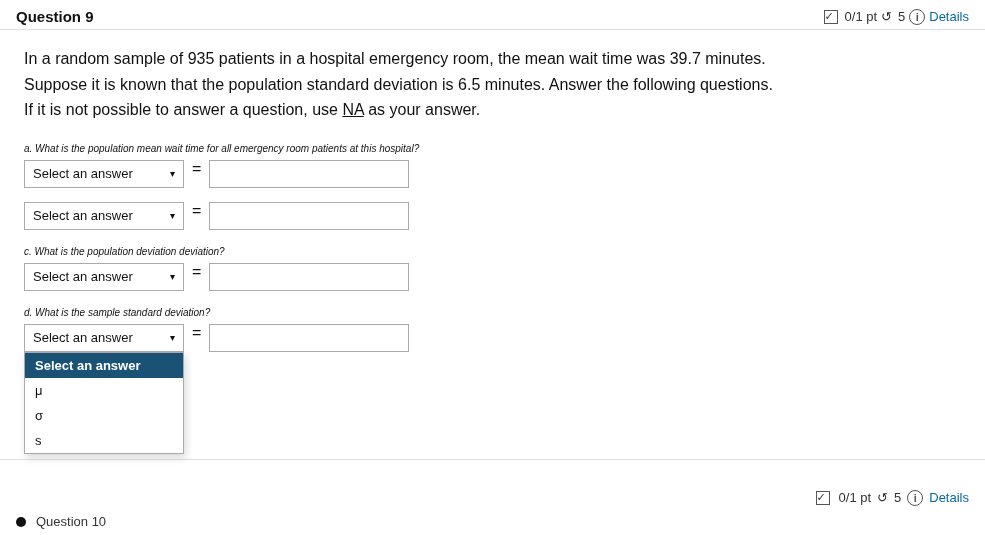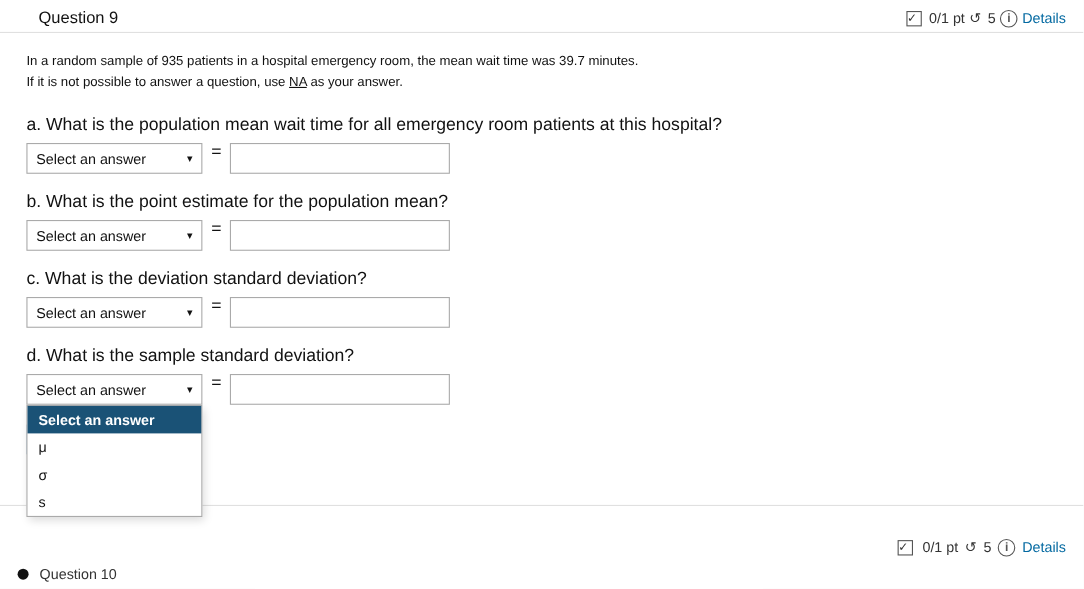--- a/index.html
+++ b/index.html
@@ -24,9 +24,8 @@
       border-bottom: 1px solid #e0e0e0;
     }
     .question-title {
-      font-weight: normal;
+      font-weight: bold;
       font-size: 15px;
-      margin-left: 19px;
     }
     .header-right {
       display: flex;

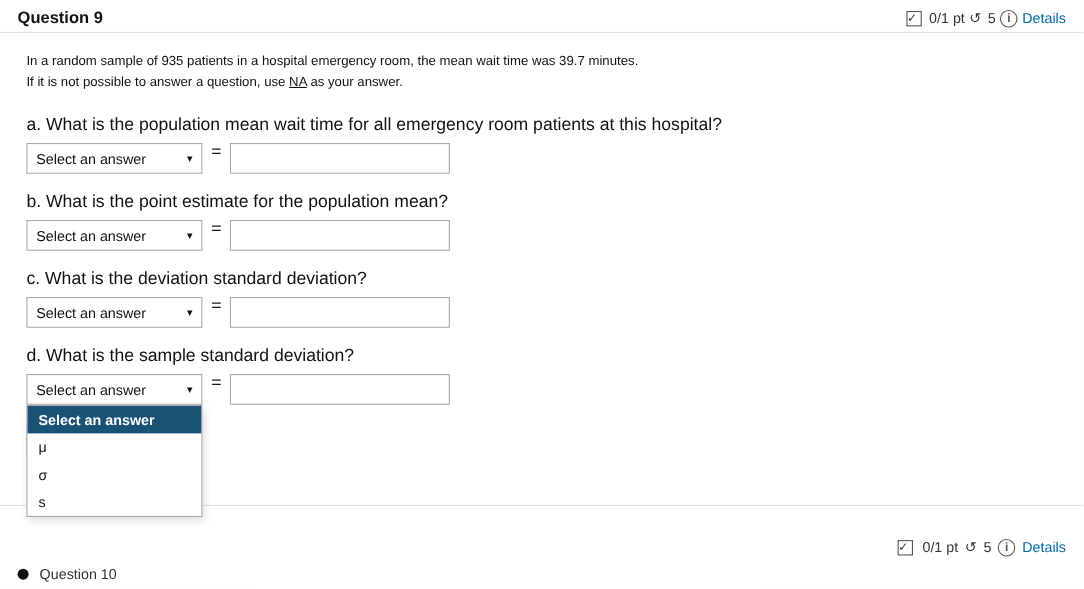--- a/index.html
+++ b/index.html
@@ -62,7 +62,7 @@
       padding: 16px 24px;
     }
     .problem-text {
-      font-size: 12px;
+      font-size: 16px;
       line-height: 1.6;
       margin-bottom: 18px;
     }

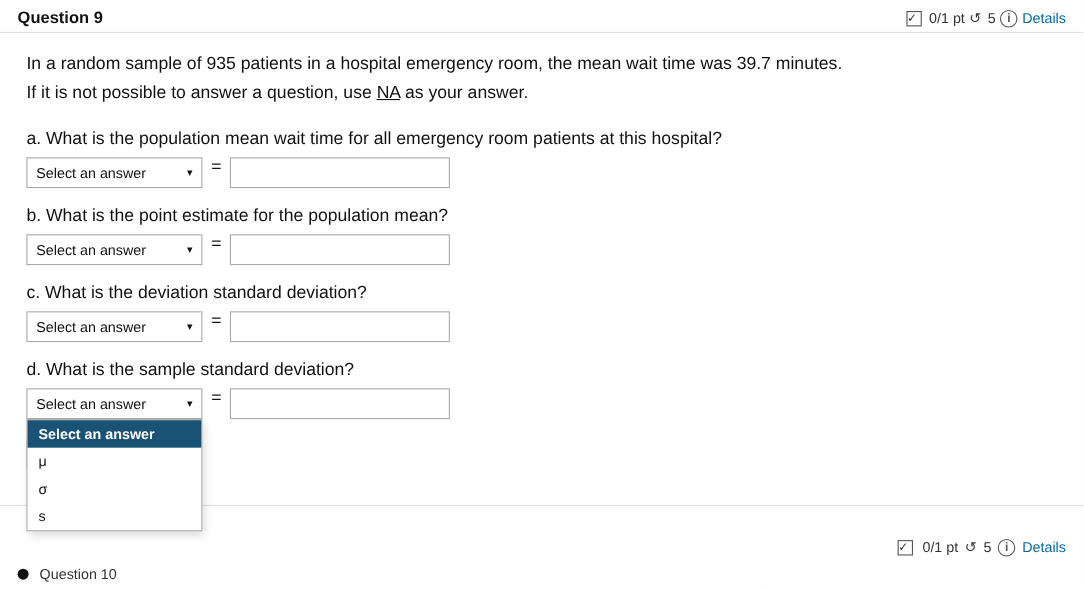--- a/index.html
+++ b/index.html
@@ -211,6 +211,7 @@
   <div class="content">
     <div class="problem-text">
       <div>In a random sample of 935 patients in a hospital emergency room, the mean wait time was 39.7 minutes.</div>
+      <div>Suppose it is known that the population standard deviation is 6.5 minutes. Answer the following questions.</div>
       <div>
         If it is not possible to answer a question, use <u>NA</u> as your answer.
       </div>

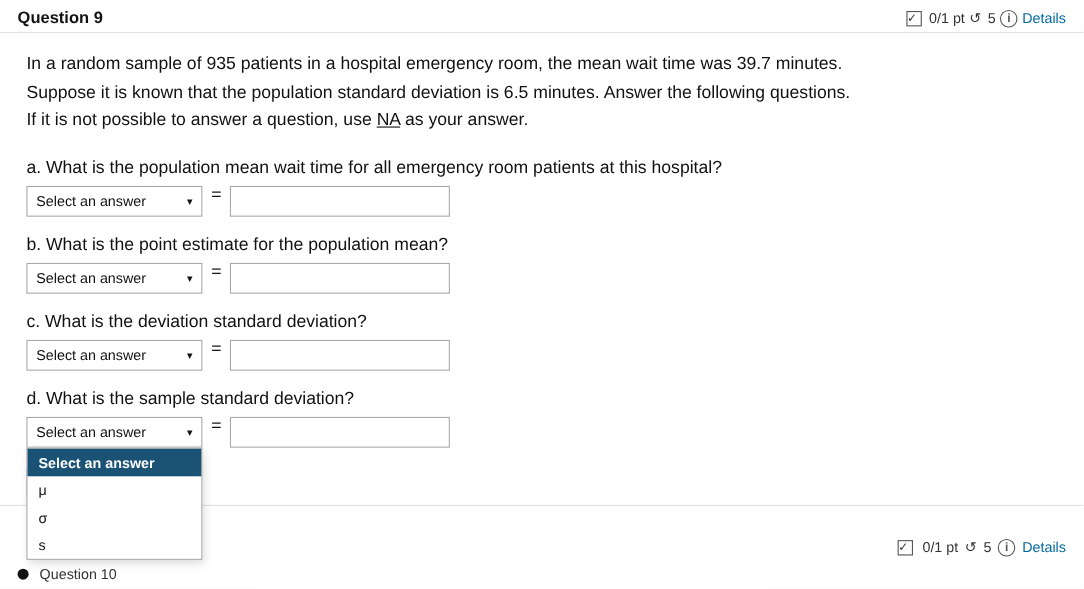--- a/index.html
+++ b/index.html
@@ -70,9 +70,10 @@
       margin-bottom: 14px;
     }
     .part-label {
-      font-size: 16px;
+      font-size: 10px;
       margin-bottom: 4px;
       line-height: 1.5;
+      font-style: italic;
     }
     .input-row {
       display: flex;

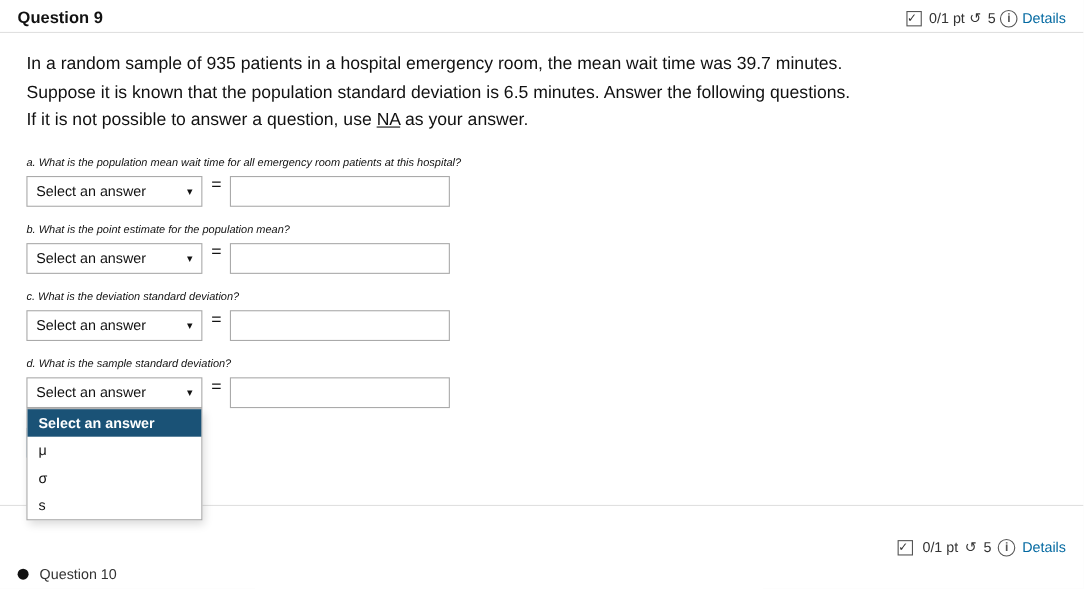--- a/index.html
+++ b/index.html
@@ -231,7 +231,6 @@
     </div>
 
     <div class="question-part">
-      <div class="part-label">b. What is the point estimate for the population mean?</div>
       <div class="input-row">
         <div class="select-dropdown">
           <span>Select an answer</span>

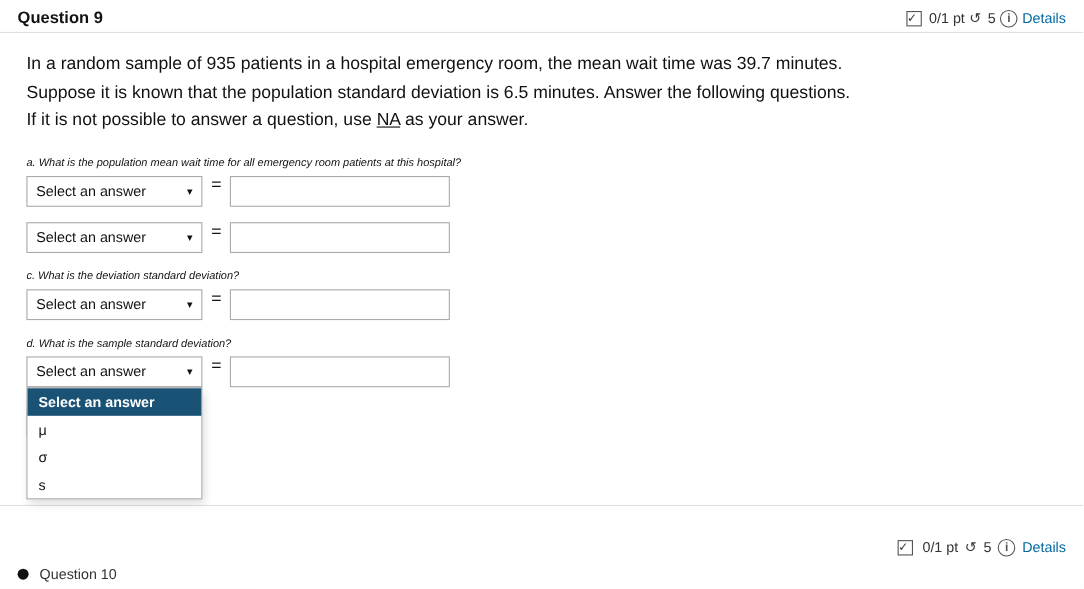--- a/index.html
+++ b/index.html
@@ -242,7 +242,7 @@
     </div>
 
     <div class="question-part">
-      <div class="part-label">c. What is the deviation standard deviation?</div>
+      <div class="part-label">c. What is the population deviation deviation?</div>
       <div class="input-row">
         <div class="select-dropdown">
           <span>Select an answer</span>

